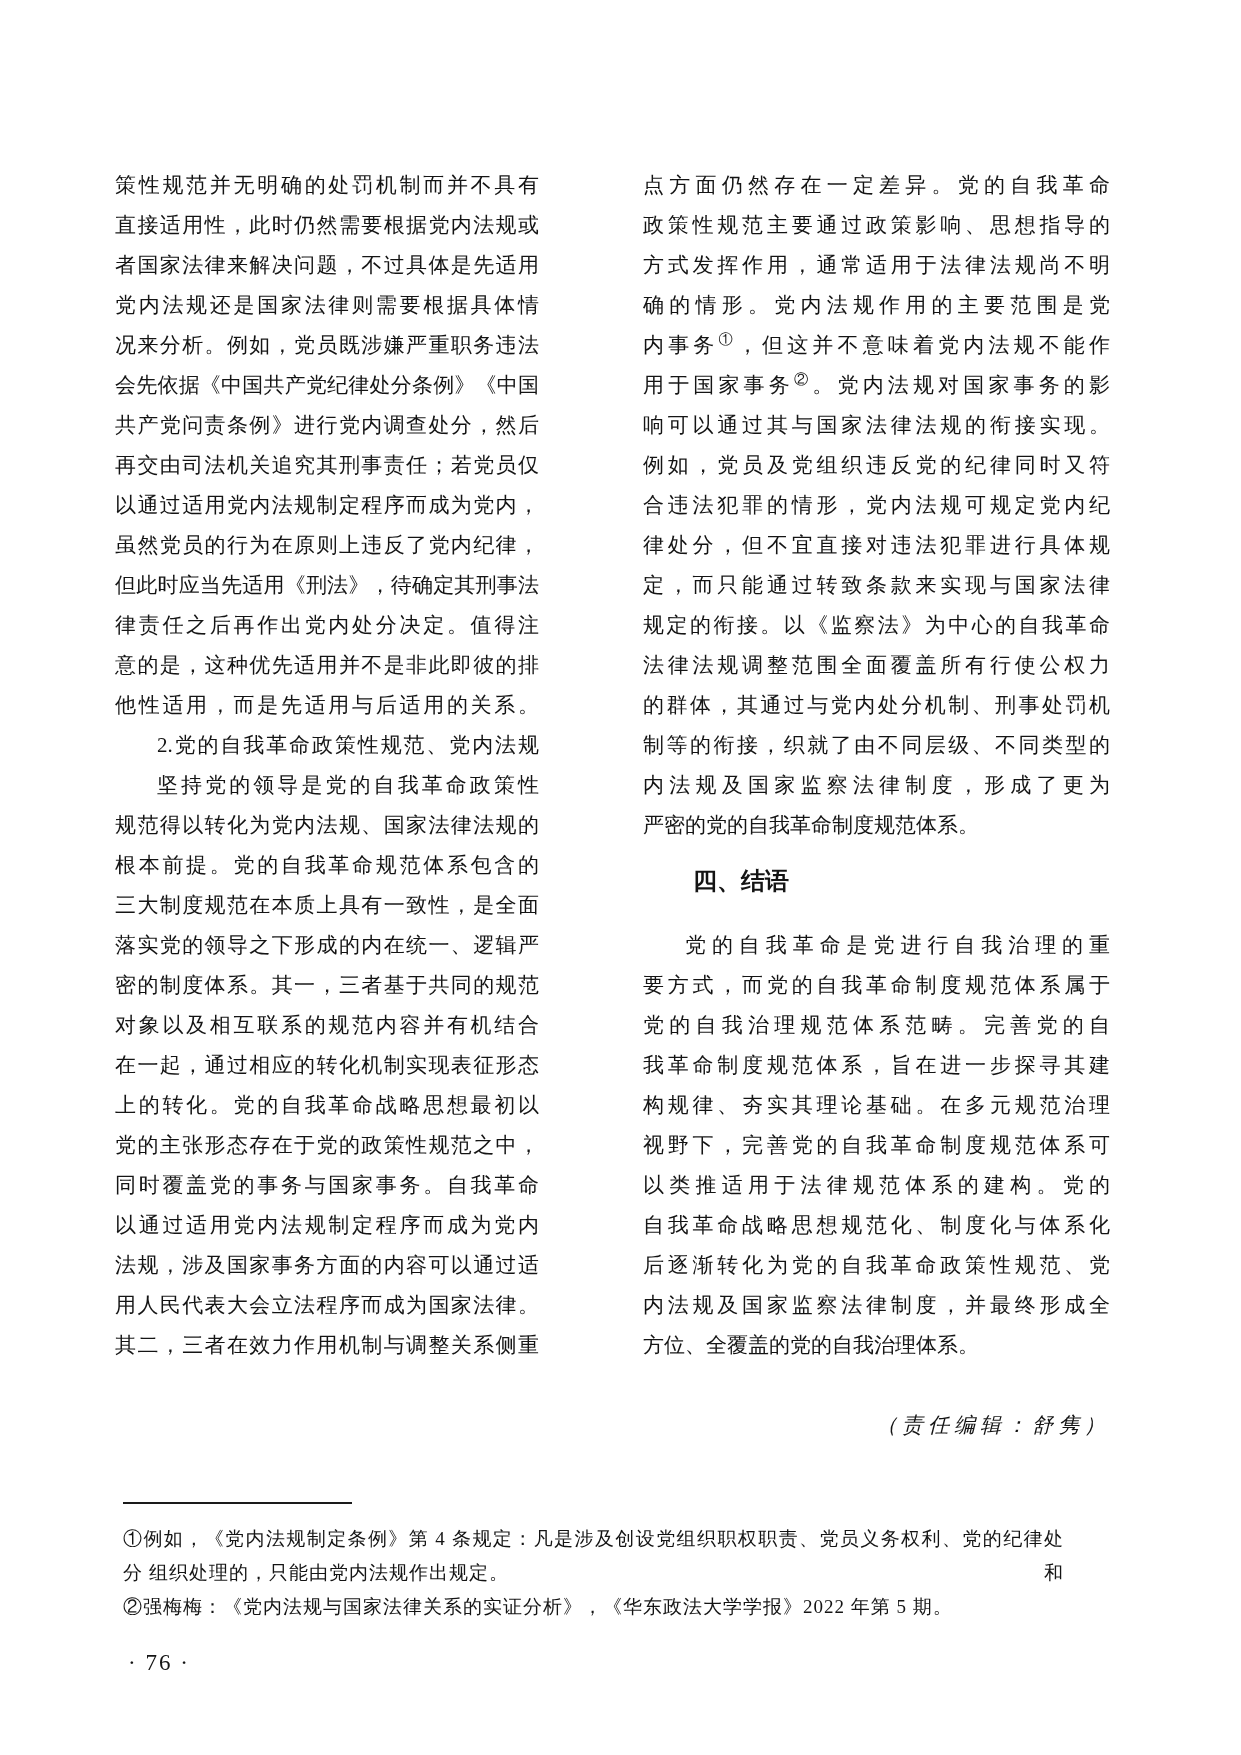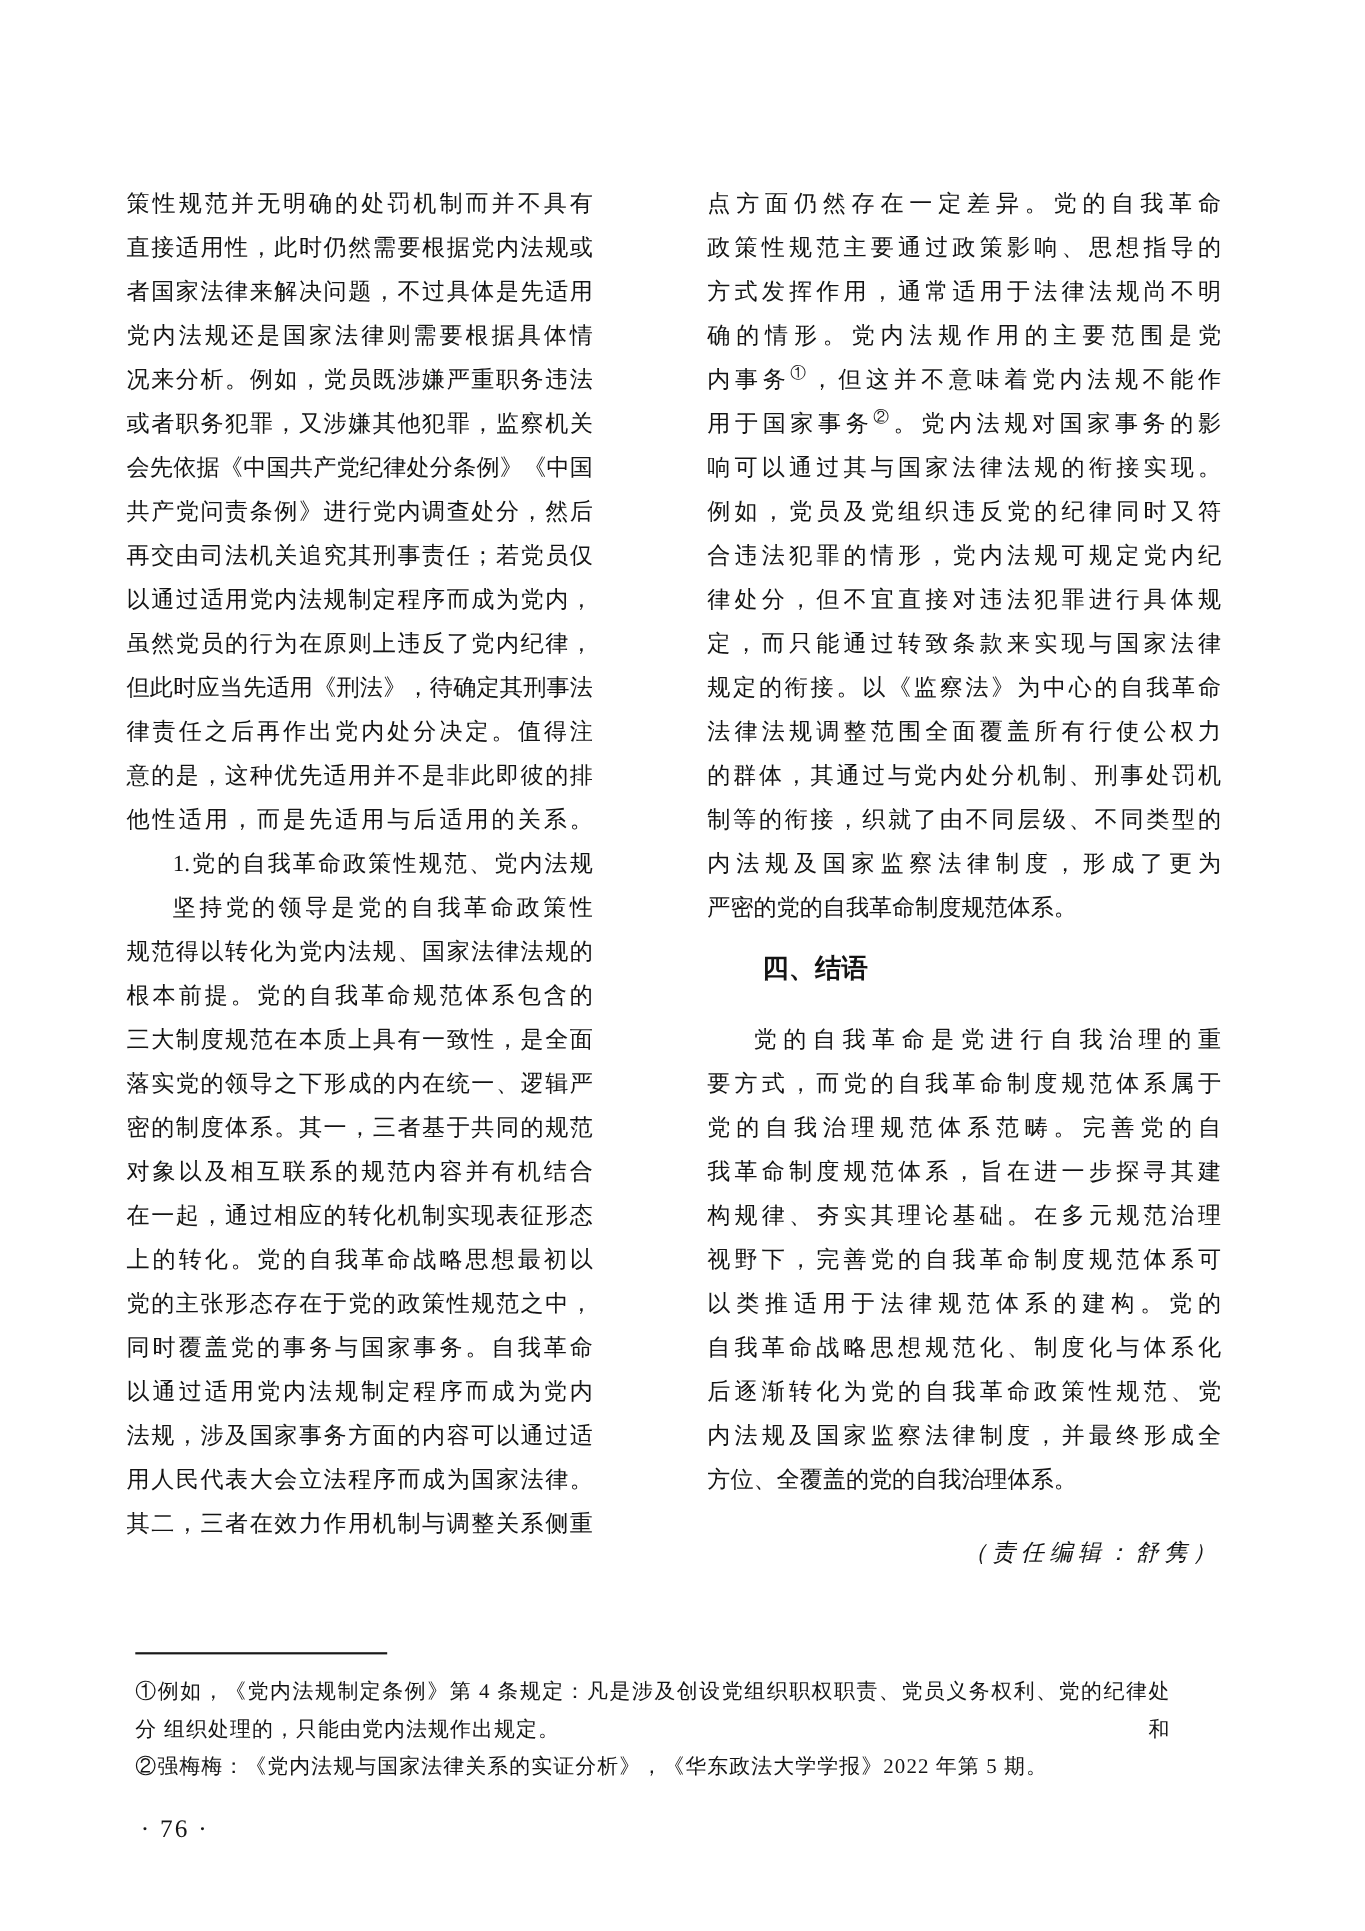--- a/index.html
+++ b/index.html
@@ -73,7 +73,6 @@
           <div class="line j">者国家法律来解决问题，不过具体是先适用</div>
           <div class="line j">党内法规还是国家法律则需要根据具体情</div>
           <div class="line j">况来分析。例如，党员既涉嫌严重职务违法</div>
-          <div class="line j">或者职务犯罪，又涉嫌其他犯罪，监察机关</div>
           <div class="line j">会先依据《中国共产党纪律处分条例》《中国</div>
           <div class="line j">共产党问责条例》进行党内调查处分，然后</div>
           <div class="line j">再交由司法机关追究其刑事责任；若党员仅</div>

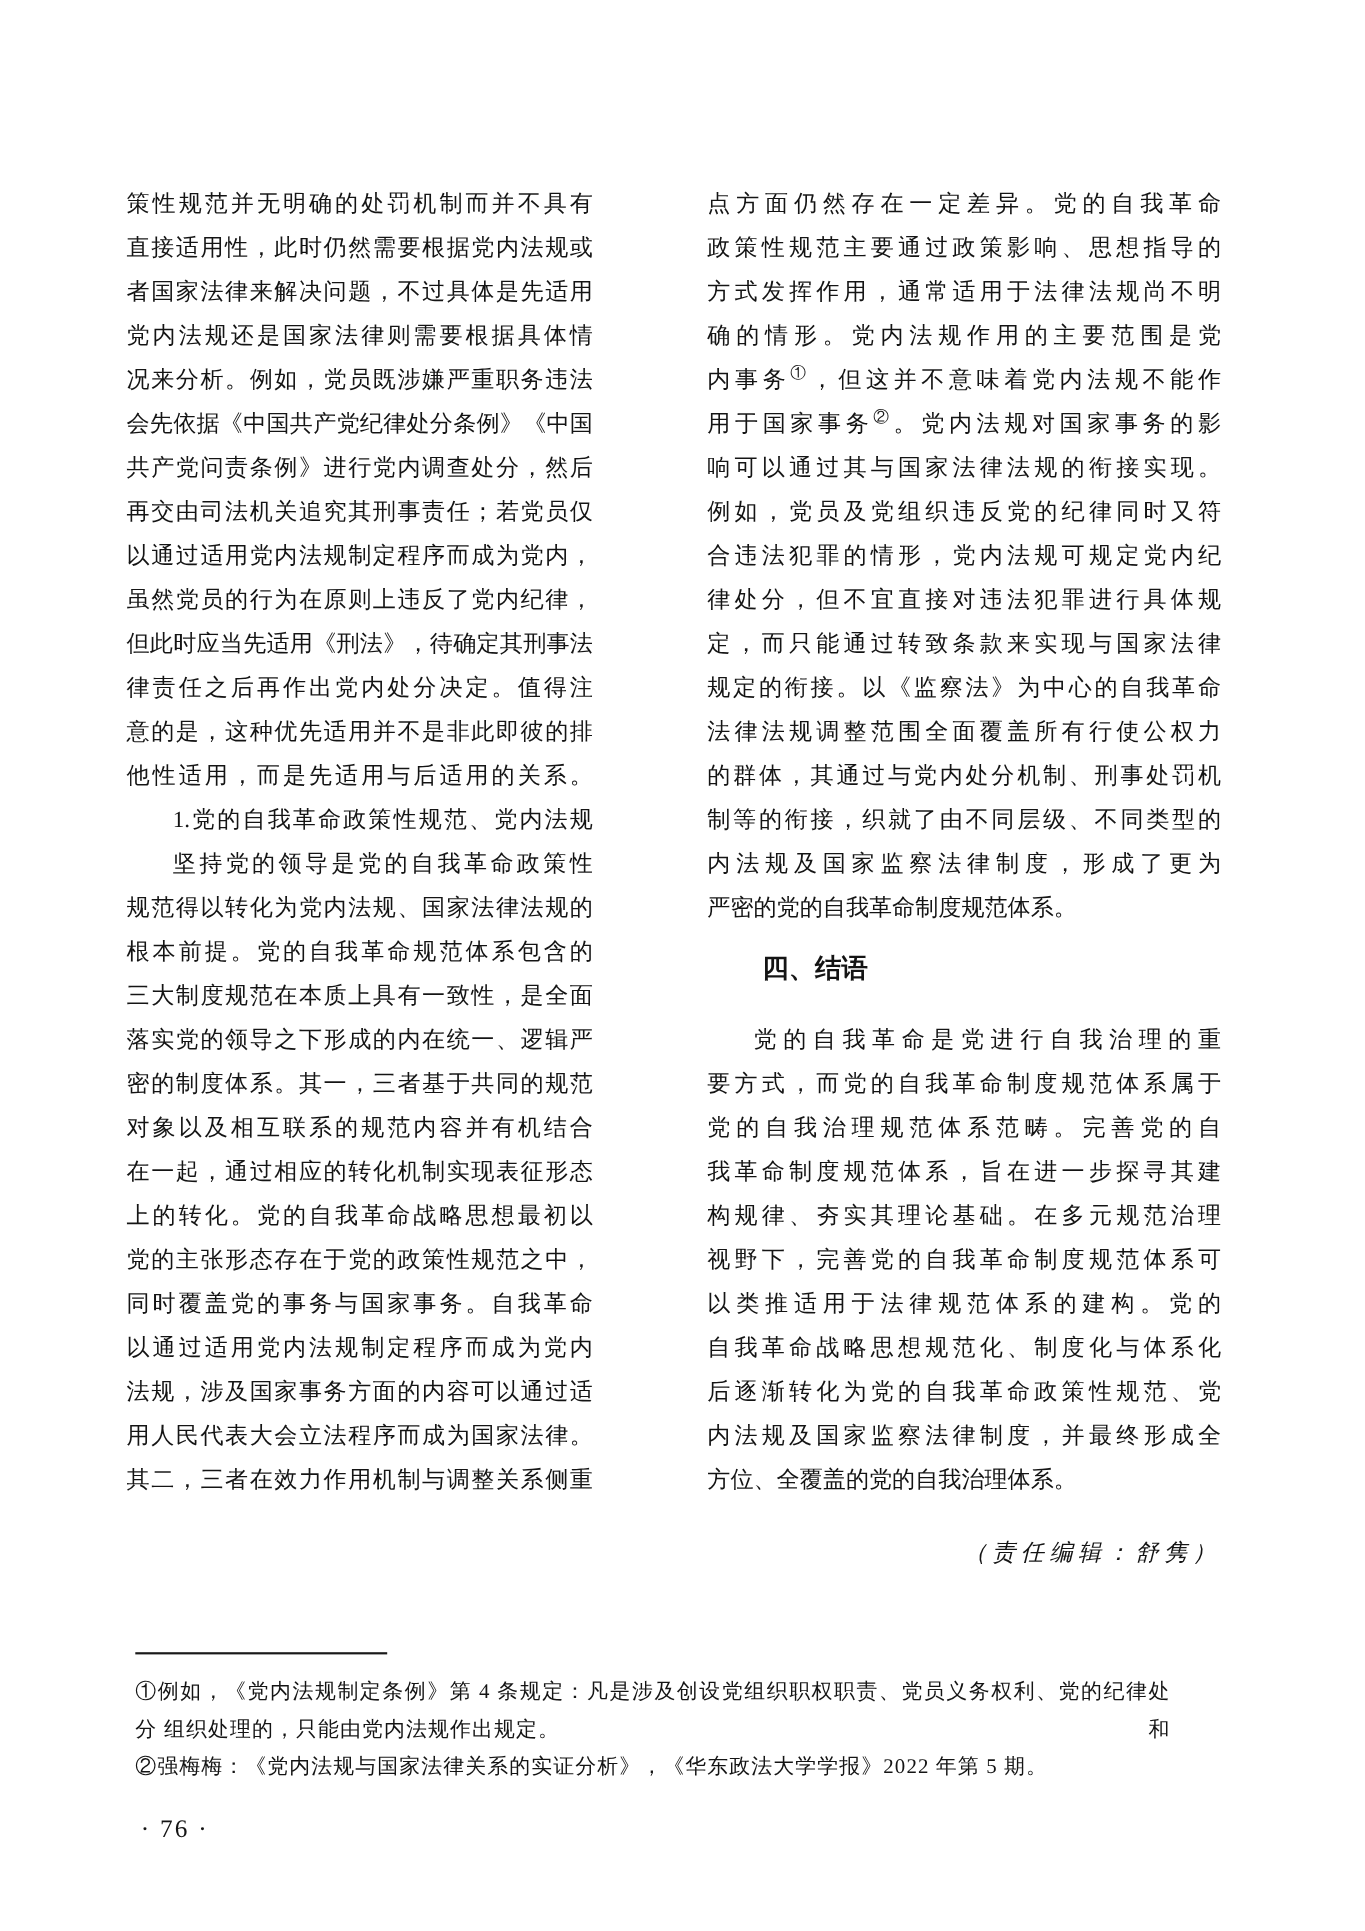--- a/index.html
+++ b/index.html
@@ -84,7 +84,7 @@
           <div class="line j">他性适用，而是先适用与后适用的关系。</div>
         </div>
       <div>
-          <div class="line j ind">1.党的自我革命政策性规范、党内法规</div>
+          <div class="line j ind">2.党的自我革命政策性规范、党内法规</div>
         </div>
       <div>
           <div class="line j ind">坚持党的领导是党的自我革命政策性</div>

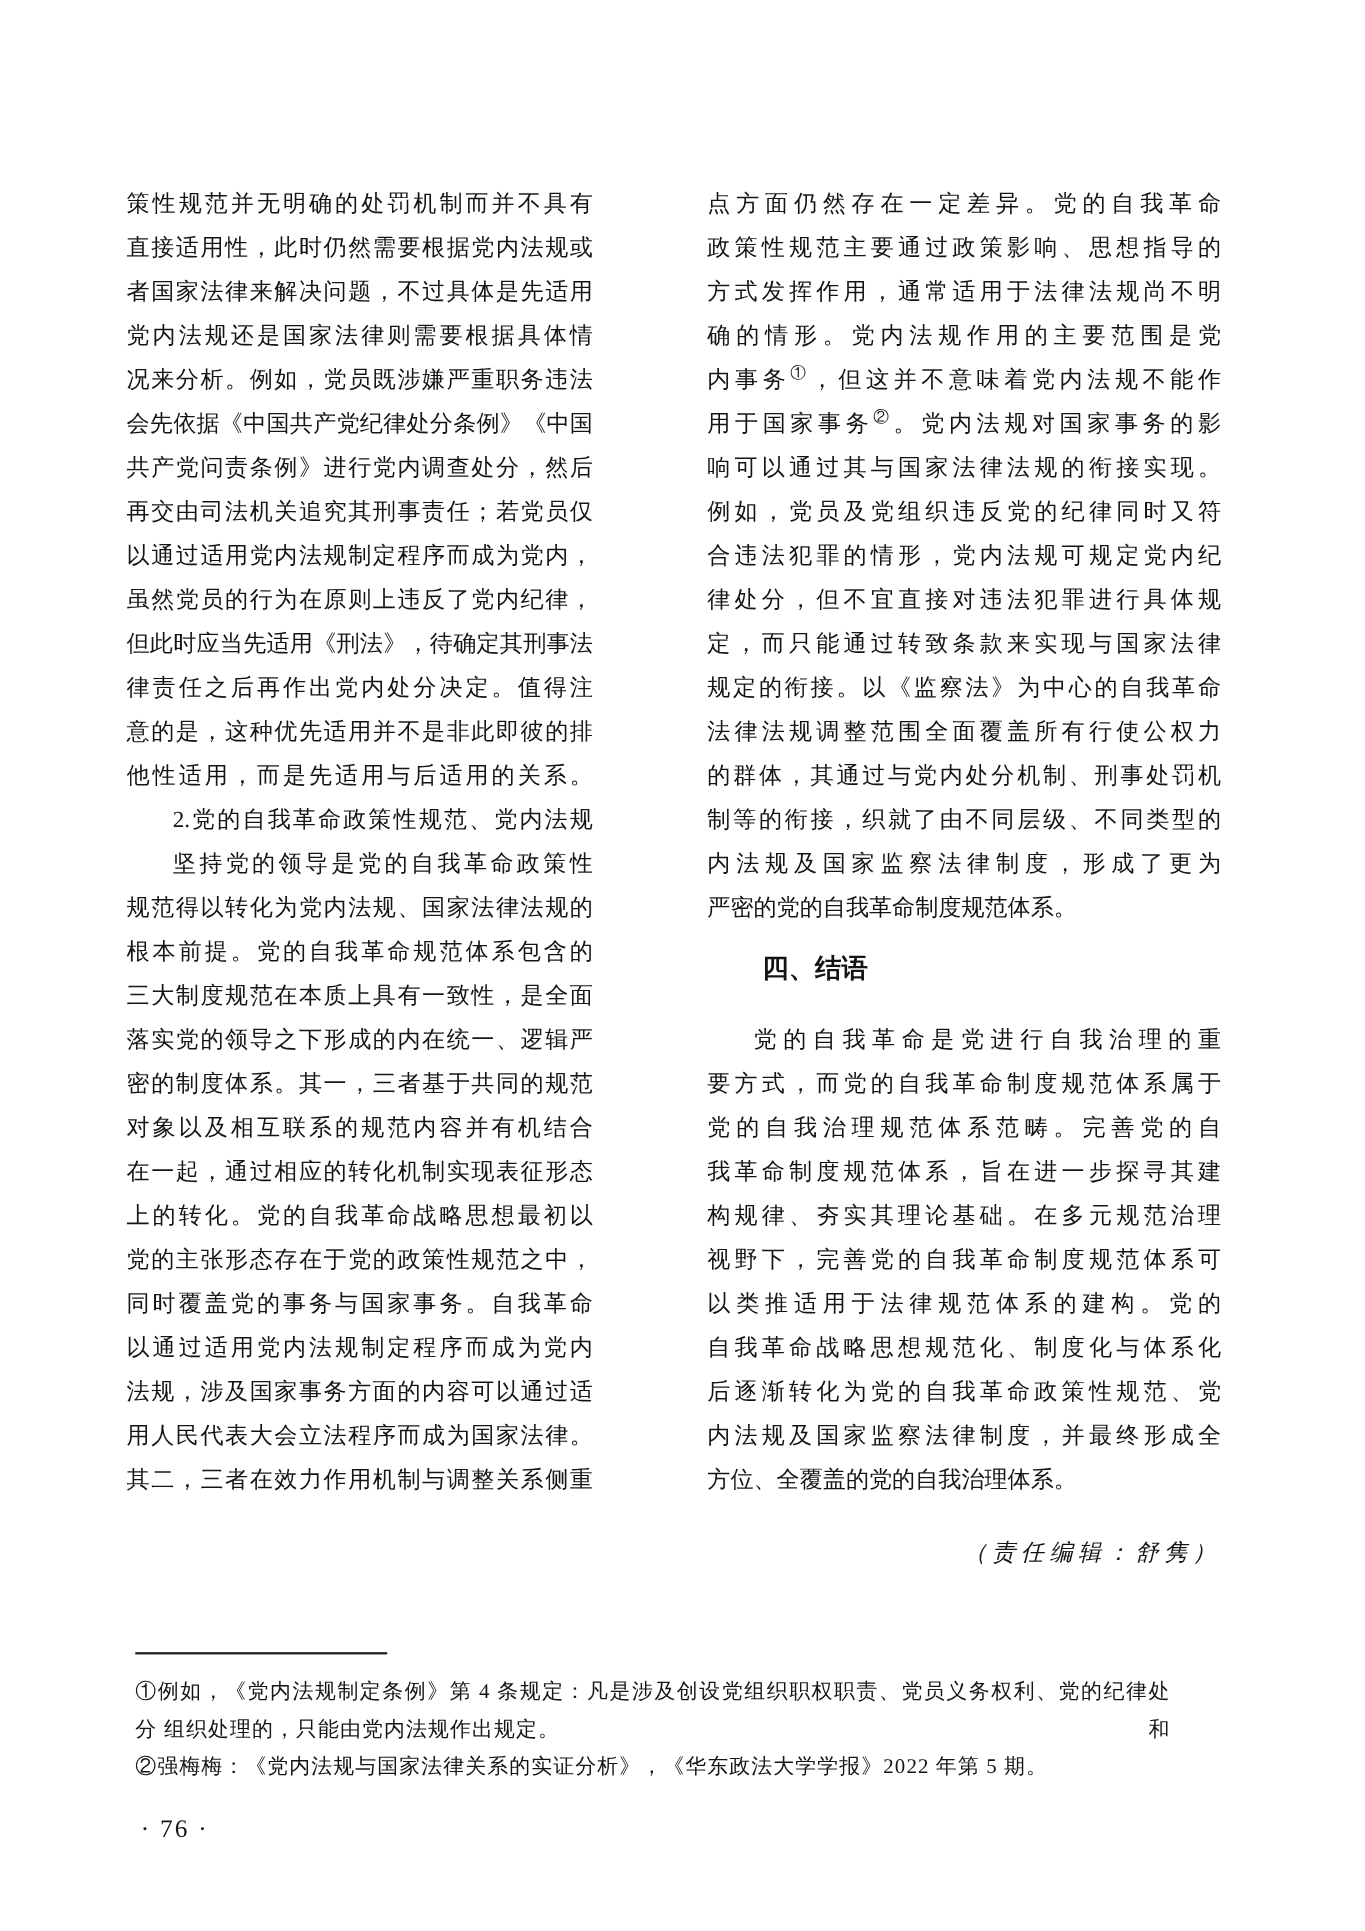--- a/index.html
+++ b/index.html
@@ -35,7 +35,7 @@
     padding-left:50px;
   }
   .editor-note{
-    margin-top:26px;
+    margin-top:40px;
     height:40px;line-height:40px;
     font-size:21px;
     font-style:italic;

